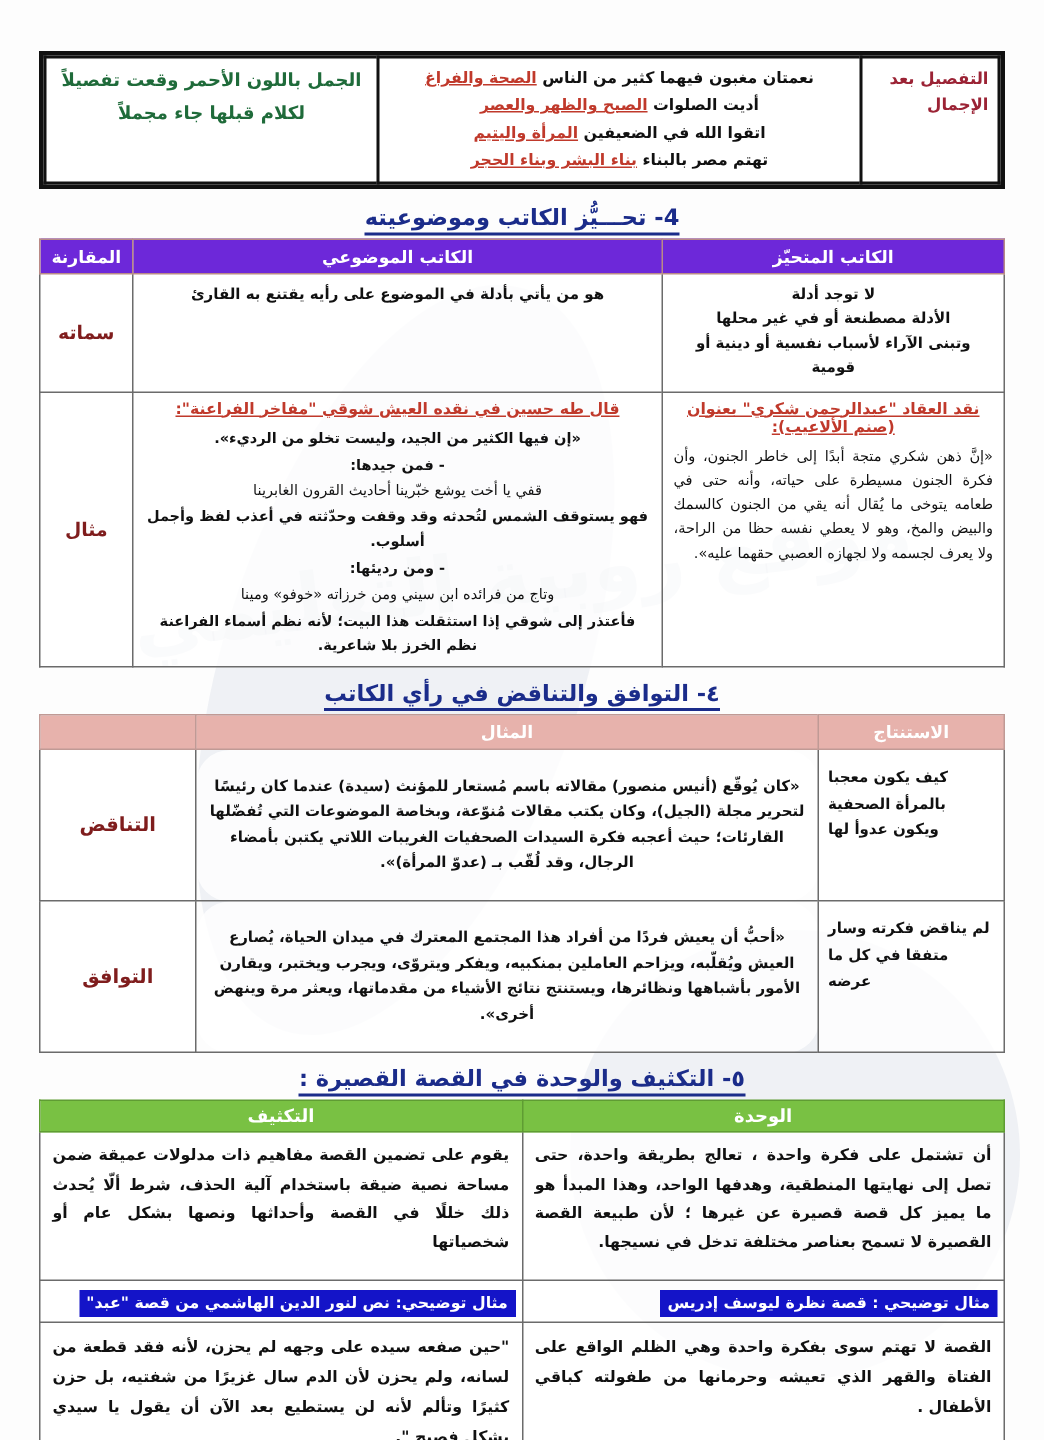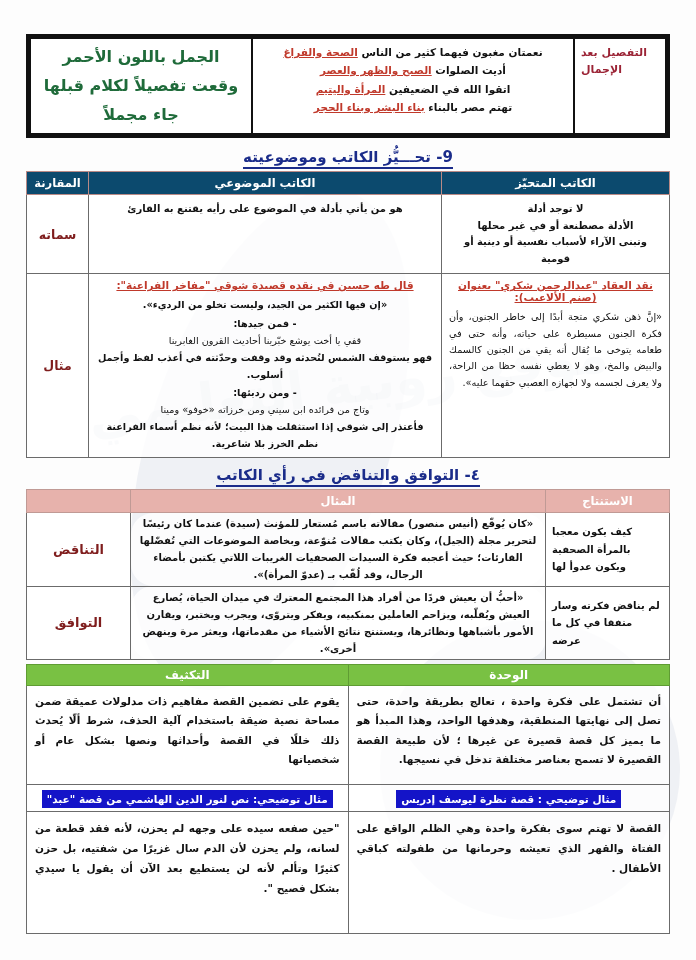--- a/index.html
+++ b/index.html
@@ -108,7 +108,7 @@
   .topbox td.right {
     width: 208px;
     text-align: center;
-    font-size: 16px;
+    font-size: 12px;
     line-height: 1.8;
     color: #1f6b3a;
     font-weight: bold;

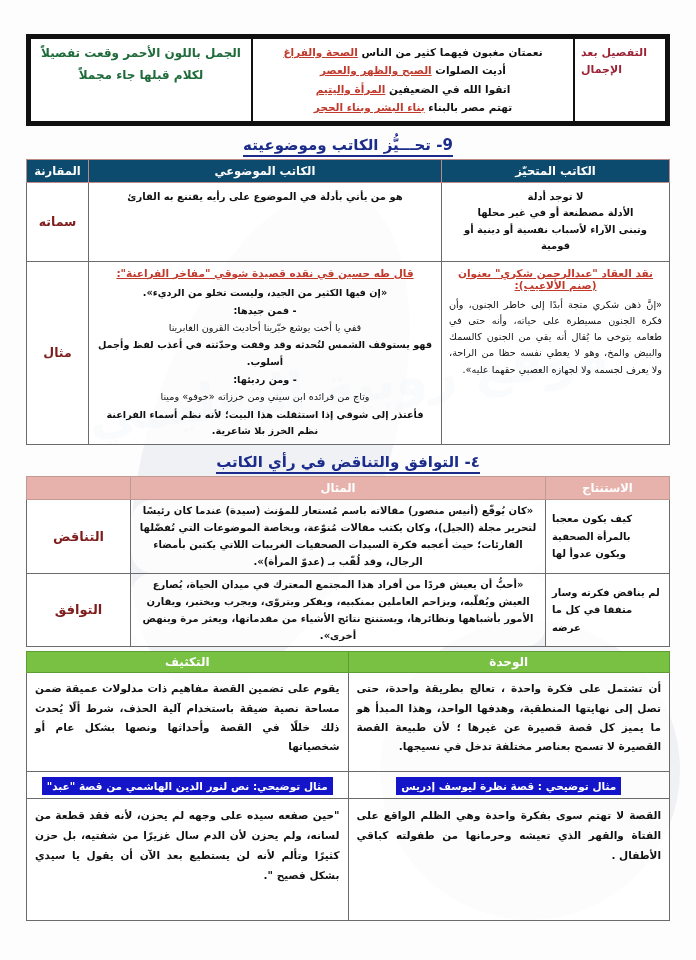--- a/index.html
+++ b/index.html
@@ -85,7 +85,7 @@
   }
   .topbox td.label {
     width: 78px;
-    text-align: left;
+    text-align: right;
     color: #9b2335;
     font-weight: bold;
     font-size: 11px;

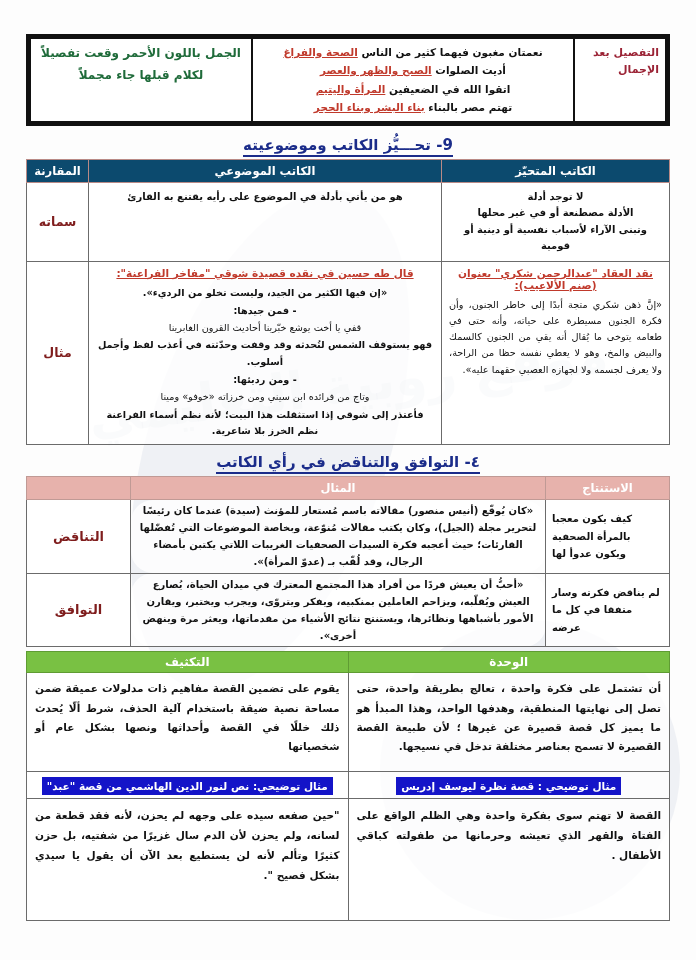--- a/index.html
+++ b/index.html
@@ -285,7 +285,7 @@
     </div>
 
     <div class="sect-title">
-      <span>9- تحـــيُّز الكاتب وموضوعيته</span>
+      <span>4- تحـــيُّز الكاتب وموضوعيته</span>
     </div>
 
     <table class="sheet t3">

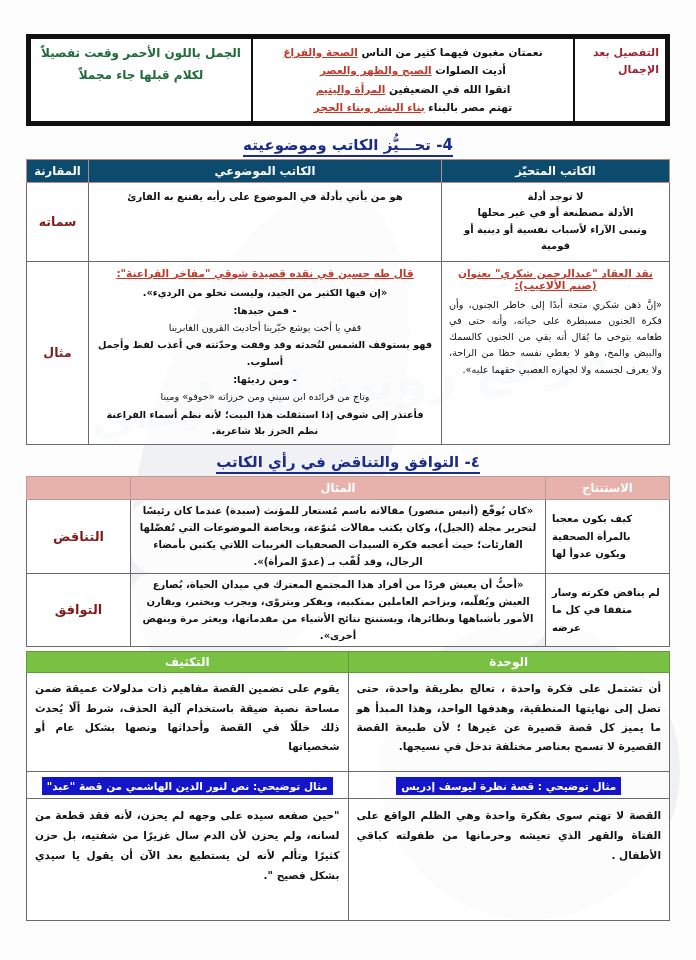--- a/index.html
+++ b/index.html
@@ -130,7 +130,7 @@
 
   
   .t3 .hdr td {
-    background: #0c4a6e;
+    background: #6d28d9;
     color: #ffffff;
     text-align: center;
     font-weight: bold;

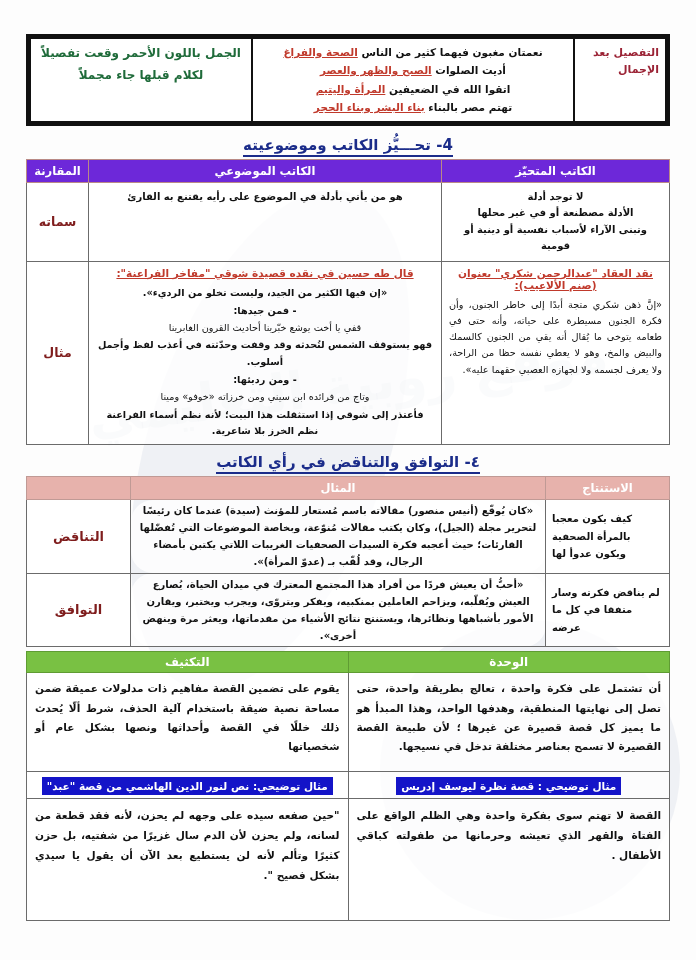--- a/index.html
+++ b/index.html
@@ -313,7 +313,7 @@
           <span class="ex-body" style="text-align:justify;">«إنَّ ذهن شكري متجة أبدًا إلى خاطر الجنون، وأن فكرة الجنون مسيطرة على حياته، وأنه حتى في طعامه يتوخى ما يُقال أنه يقي من الجنون كالسمك والبيض والمخ، وهو لا يعطي نفسه حظا من الراحة، ولا يعرف لجسمه ولا لجهازه العصبي حقهما عليه».</span>
         </td>
         <td style="padding:5px 7px;">
-          <span class="ex-head">قال طه حسين في نقده قصيدة شوقي "مفاخر الفراعنة":</span>
+          <span class="ex-head">قال طه حسين في نقده العيش شوقي "مفاخر الفراعنة":</span>
           <span class="ex-body">
             <span class="lead">«إن فيها الكثير من الجيد، وليست تخلو من الرديء».</span>
             <span class="sub">- فمن جيدها:</span>

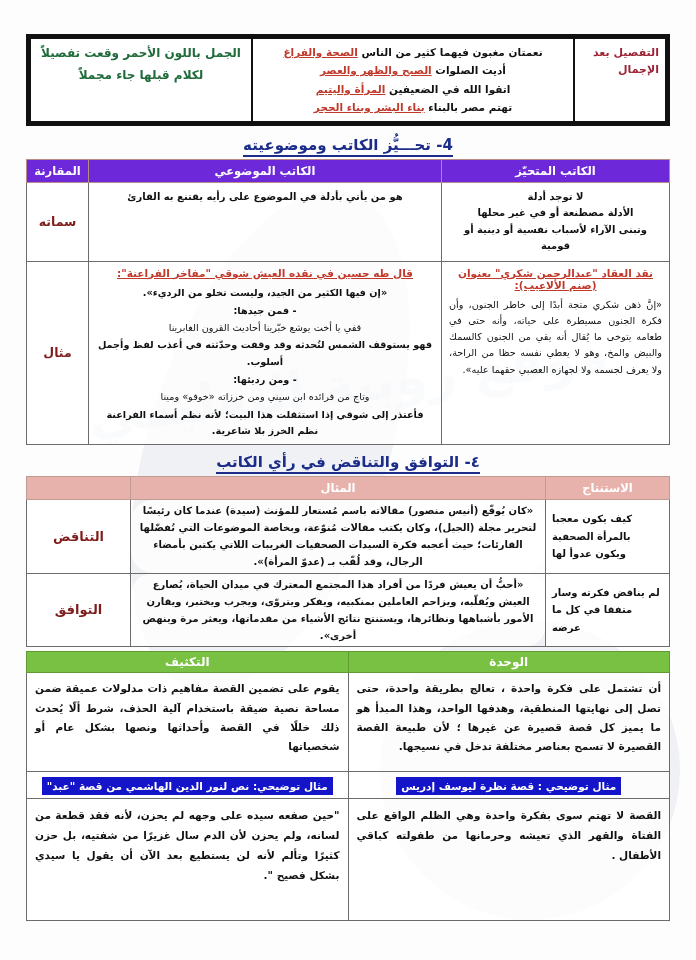--- a/index.html
+++ b/index.html
@@ -191,7 +191,7 @@
     color: #111;
     text-align: center;
     font-weight: bold;
-    padding: 2px 8px;
+    padding: 16px 8px;
     border-radius: 22px;
   }
   .t4 .istintaj {

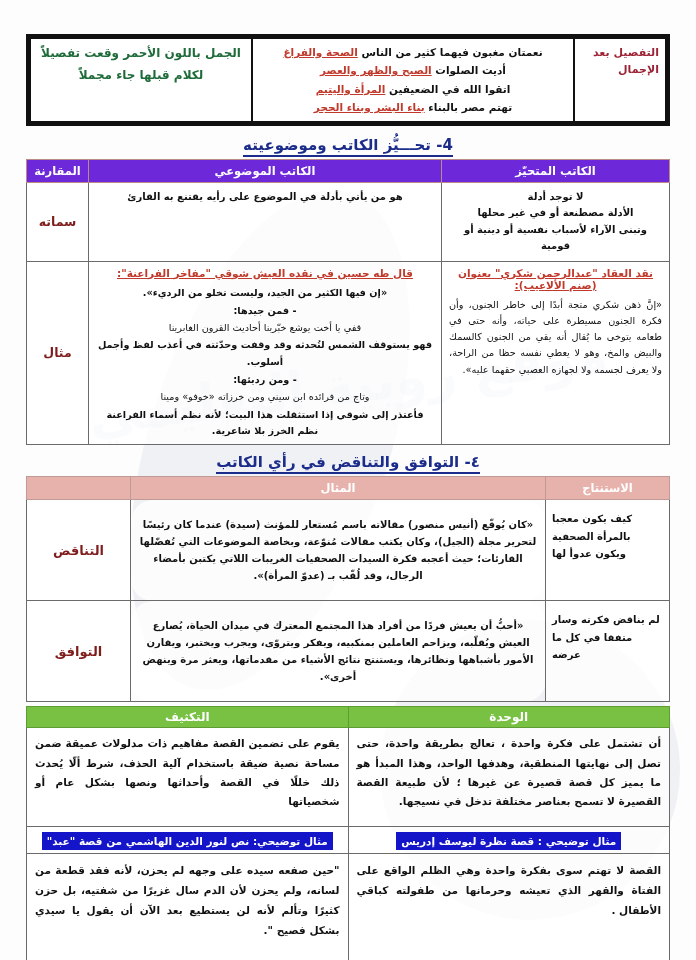--- a/index.html
+++ b/index.html
@@ -358,6 +358,9 @@
     </tbody>
       </table>
 
+    <div class="sect-title">
+      <span>٥- التكثيف والوحدة في القصة القصيرة :</span>
+    </div>
 
     <table class="sheet t5">
       <colgroup>

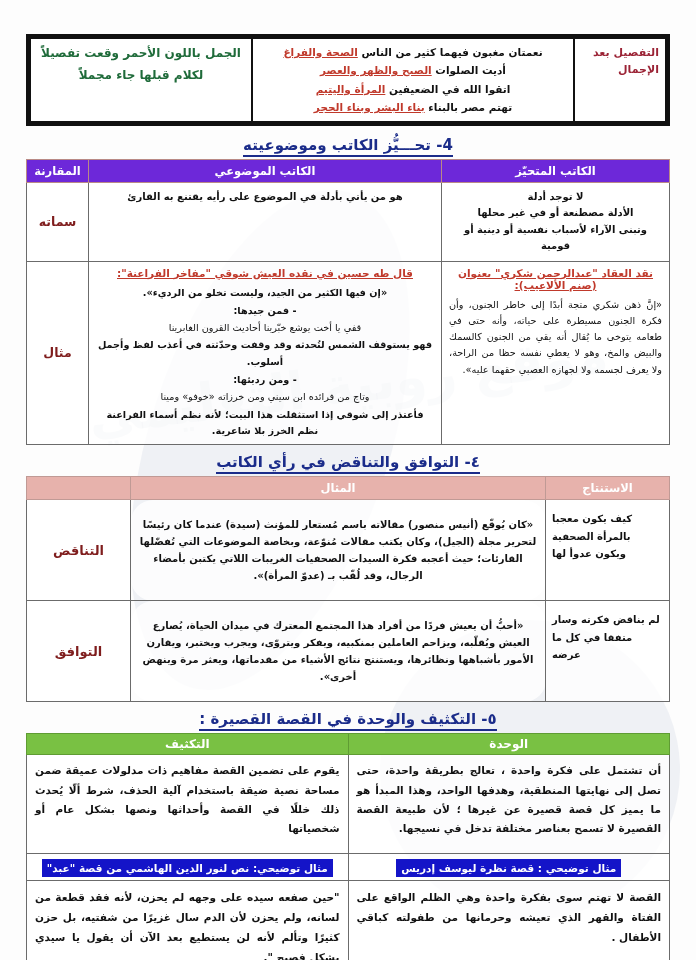--- a/index.html
+++ b/index.html
@@ -224,7 +224,6 @@
   }
   .t5 td.exlabel {
     padding: 3px 4px 3px 4px;
-    text-align: center;
   }
   .bluebar {
     display: inline-block;

